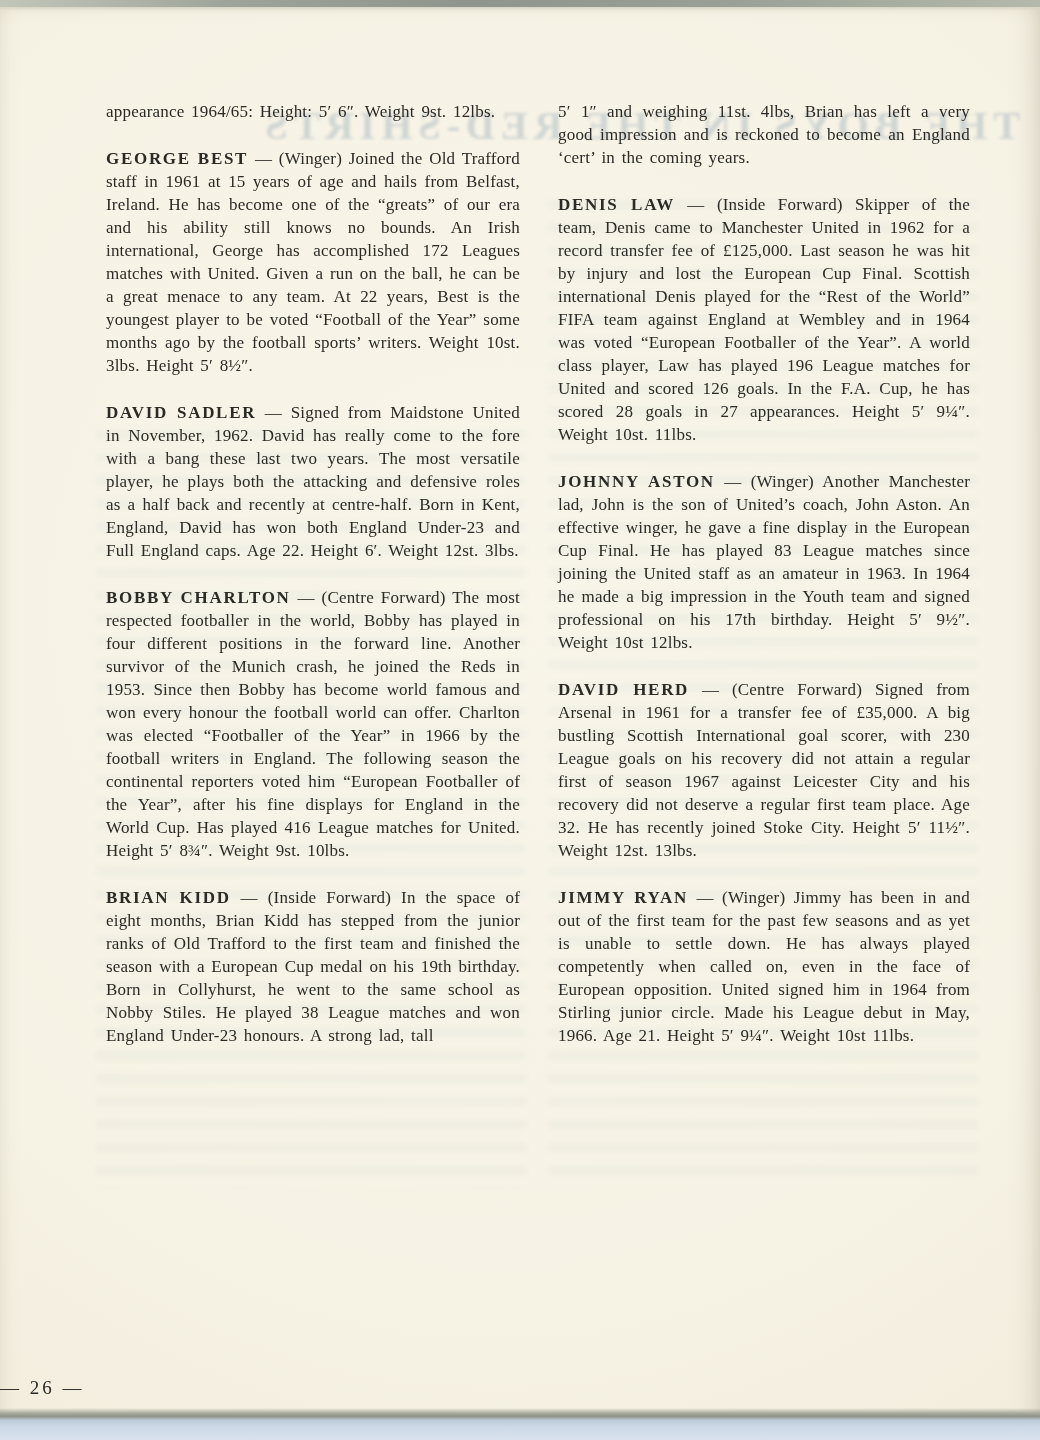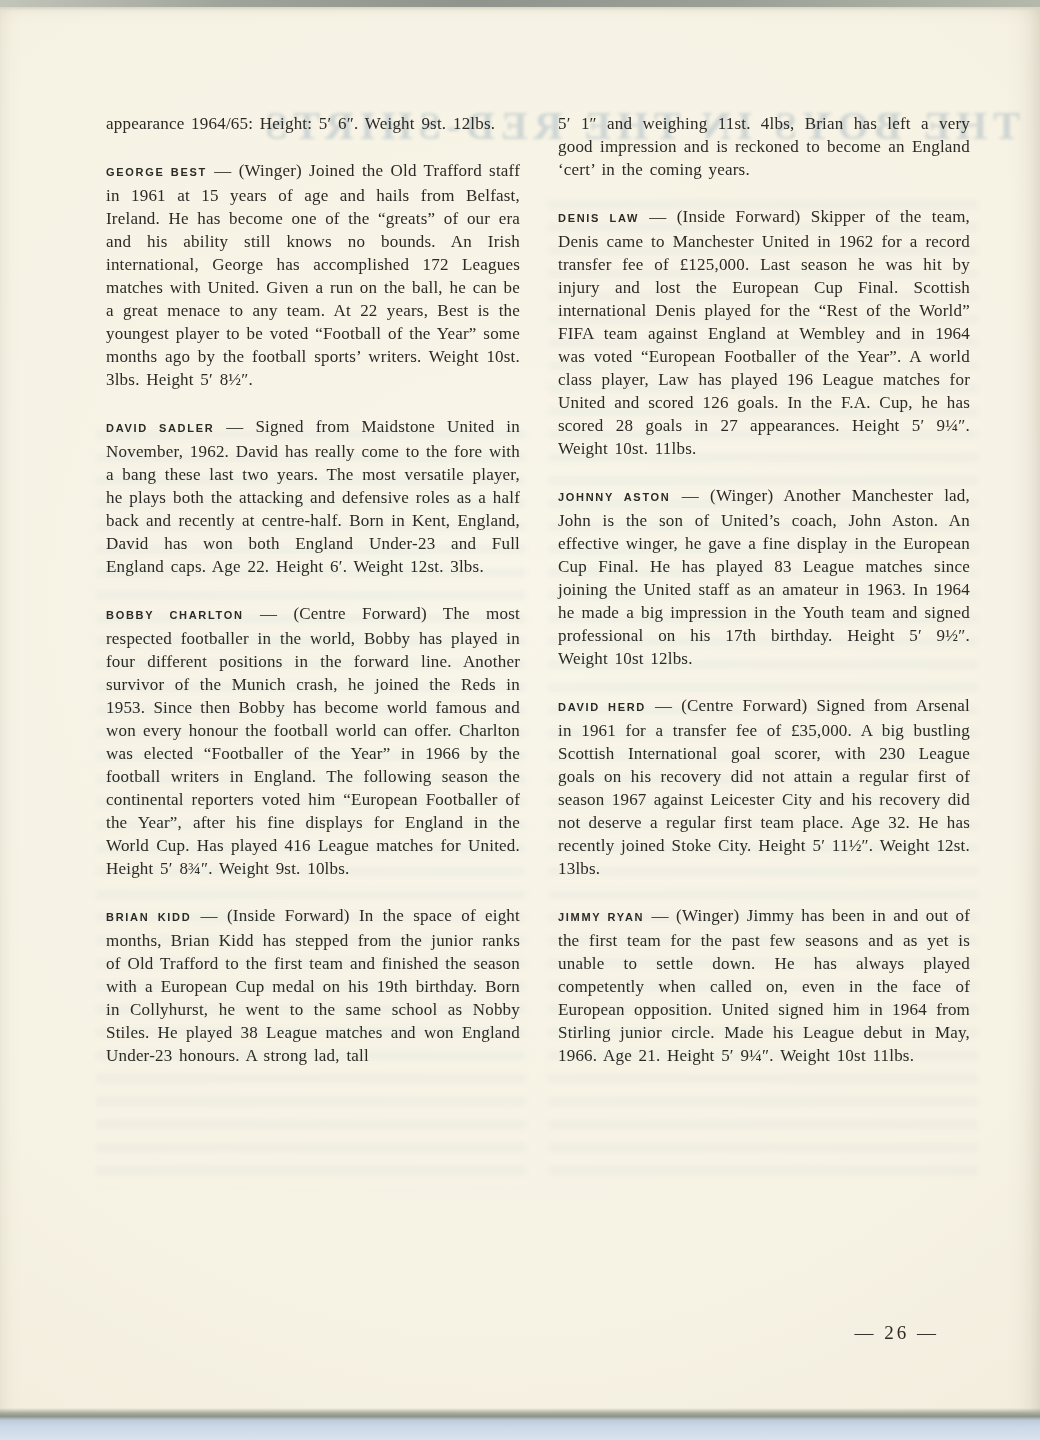--- a/index.html
+++ b/index.html
@@ -62,7 +62,7 @@
   .ghost-b{top:430px;left:96px;height:760px;}
   
   .col{
-    position:absolute;top:112px;
+    position:absolute;top:100px;
     font-size:17px;line-height:23px;
     color:#2b2a26;
     text-align:justify;

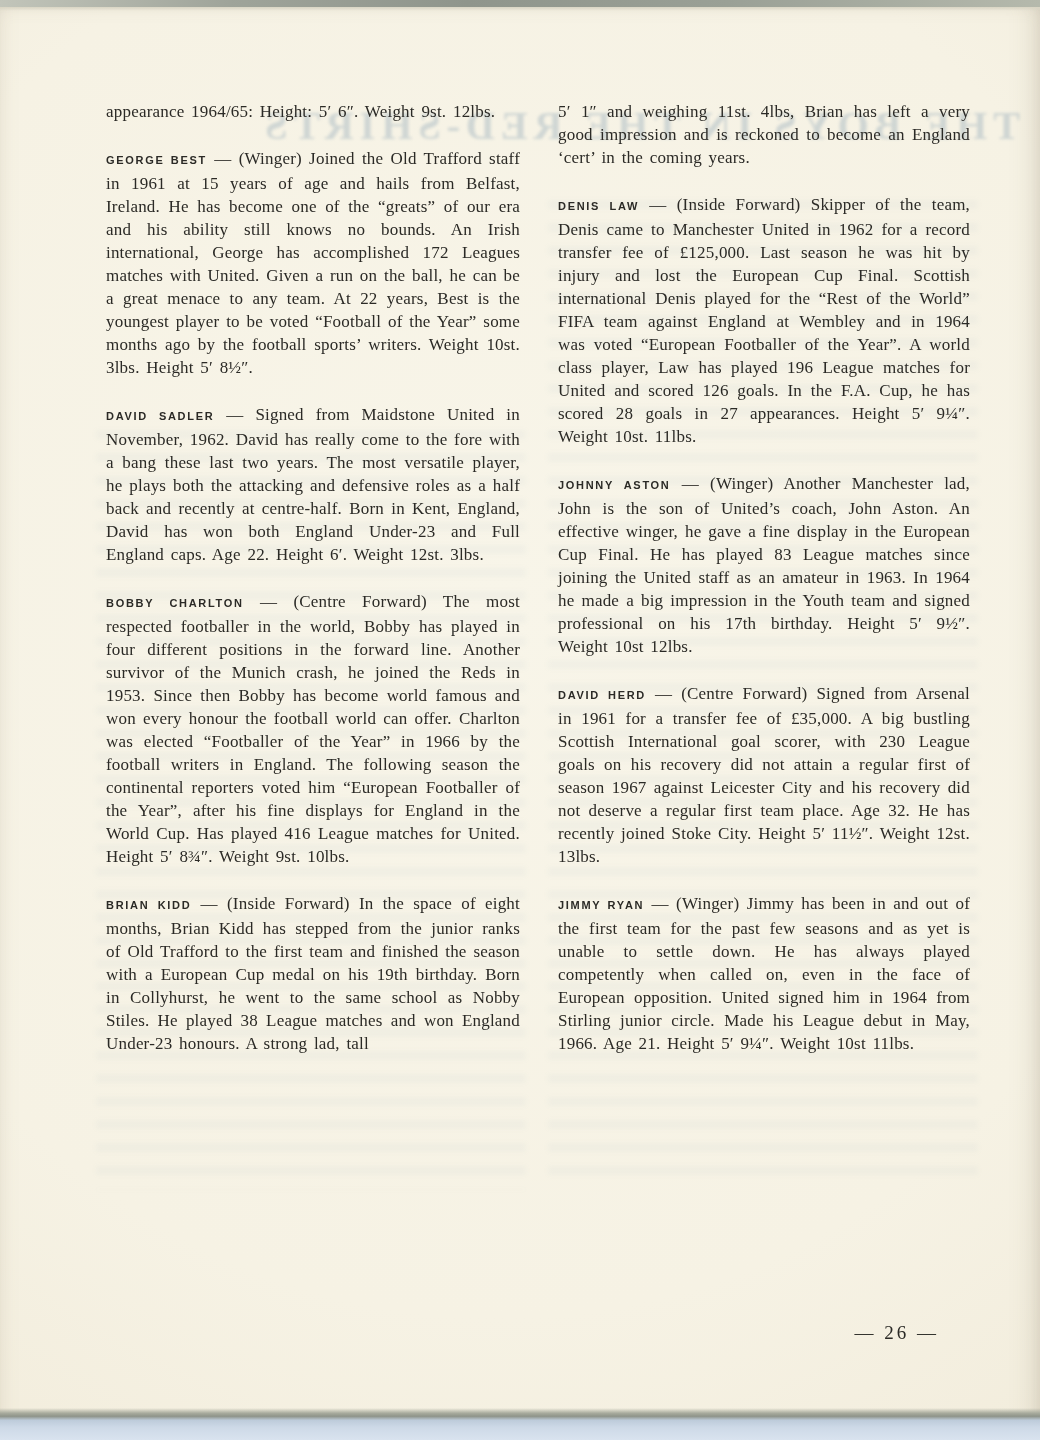--- a/index.html
+++ b/index.html
@@ -73,9 +73,9 @@
   .col-right{left:558px;width:412px;}
   .col p{margin:0 0 24px 0;}
   .pname{
-    font-family:Liberation Sans, sans-serif;
+    font-family:Liberation Serif, serif;
     font-weight:bold;
-    font-size:11px;
+    font-size:17px;
     letter-spacing:1.7px;
     word-spacing:1px;
   }

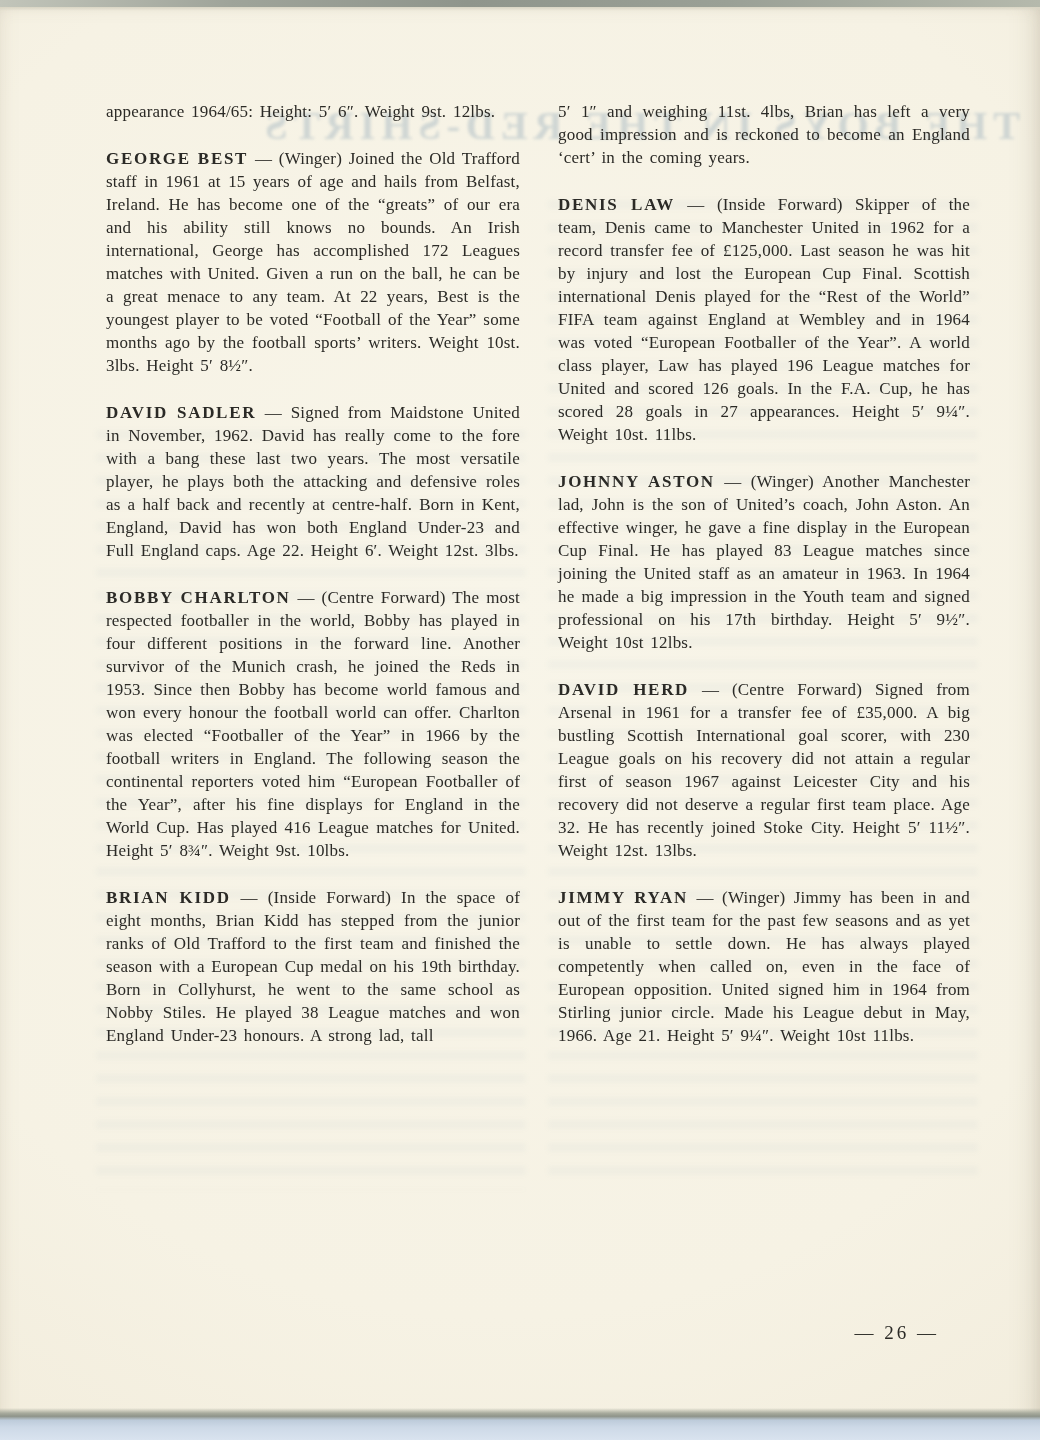--- a/index.html
+++ b/index.html
@@ -81,8 +81,8 @@
   }
   .page-number{
     position:absolute;
-    top:1322px;left:0;width:939px;
-    text-align:right;
+    top:1377px;left:0;width:939px;
+    text-align:left;
     font-size:19px;
     letter-spacing:3px;
     color:#2b2a26;

